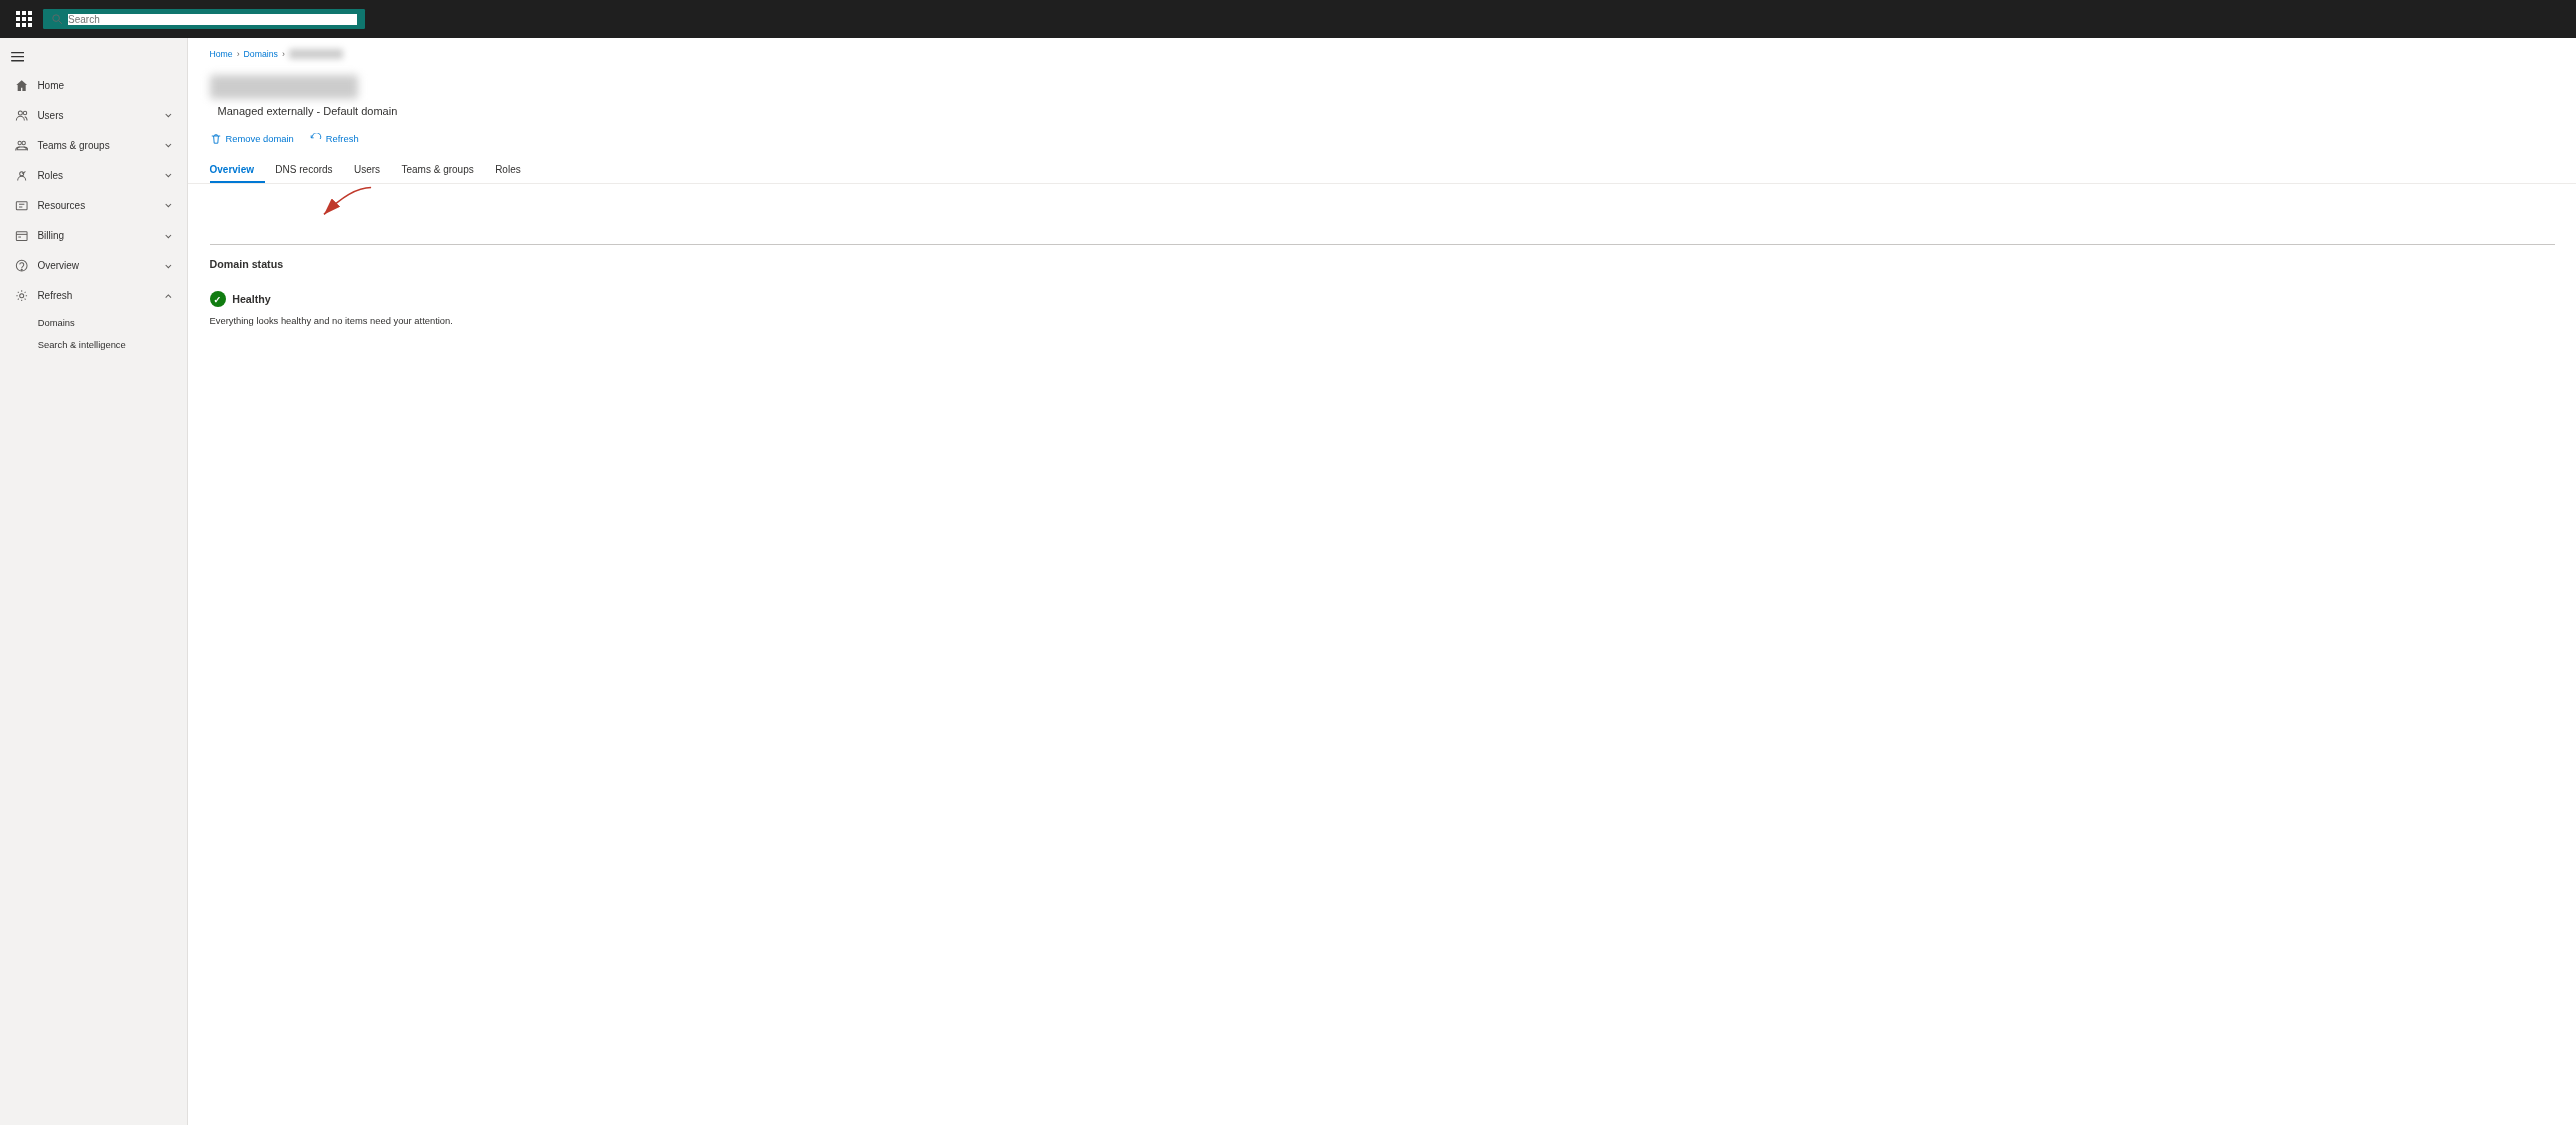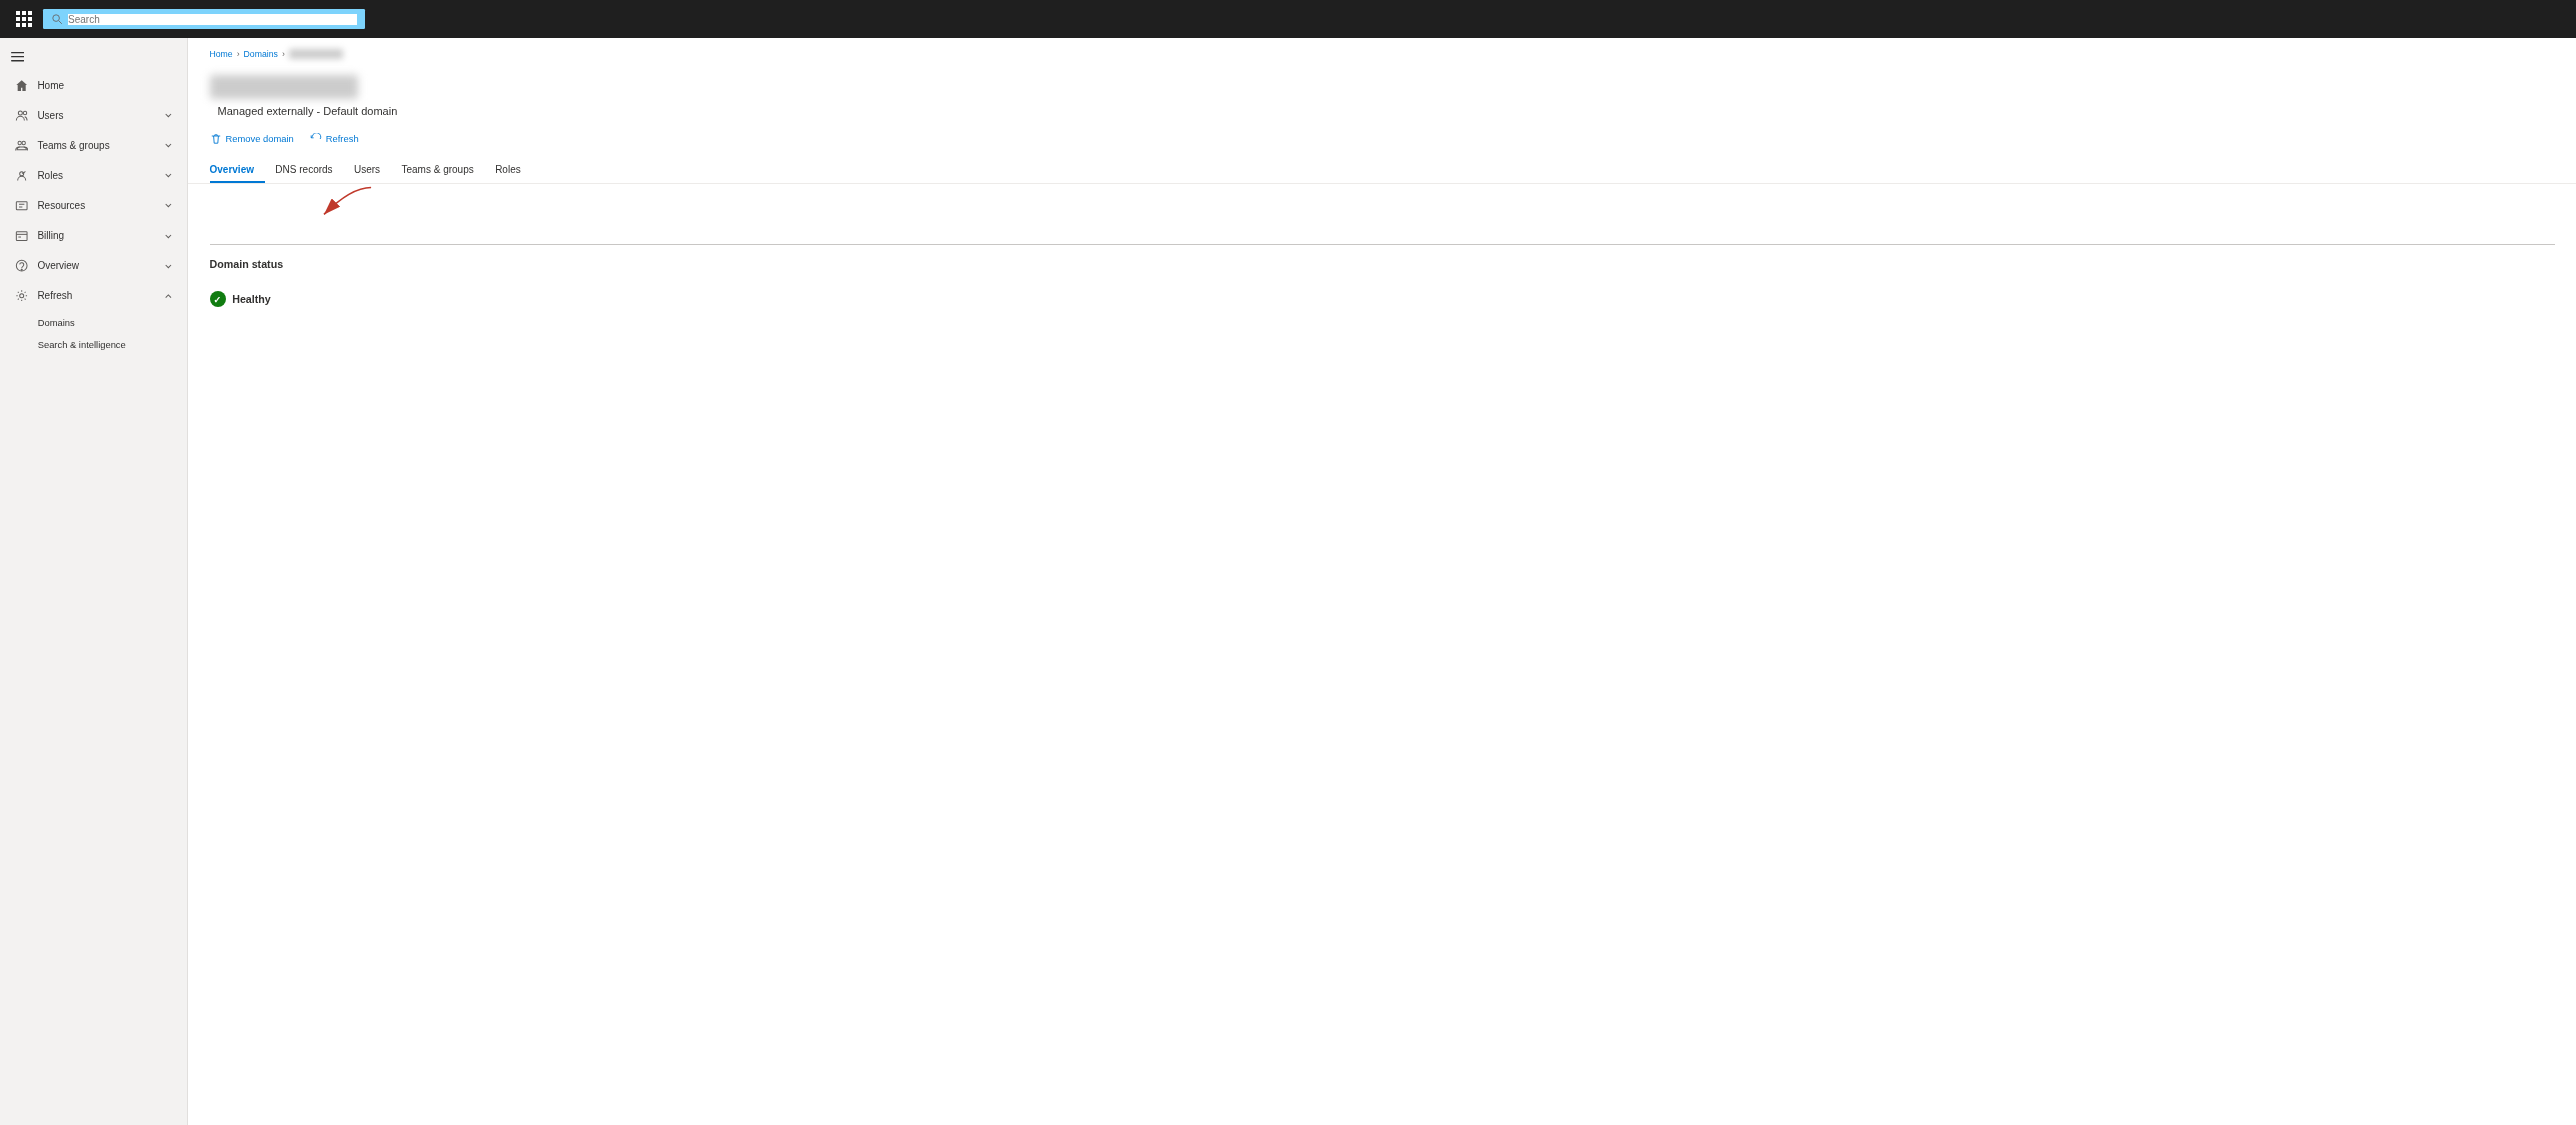--- a/index.html
+++ b/index.html
@@ -38,7 +38,7 @@
     .topbar-search {
       display: flex;
       align-items: center;
-      background: #7dd3fc;
+      background: #0f766e;
       border-radius: 1.3px;
       padding: 4px 8px;
       width: 322px;

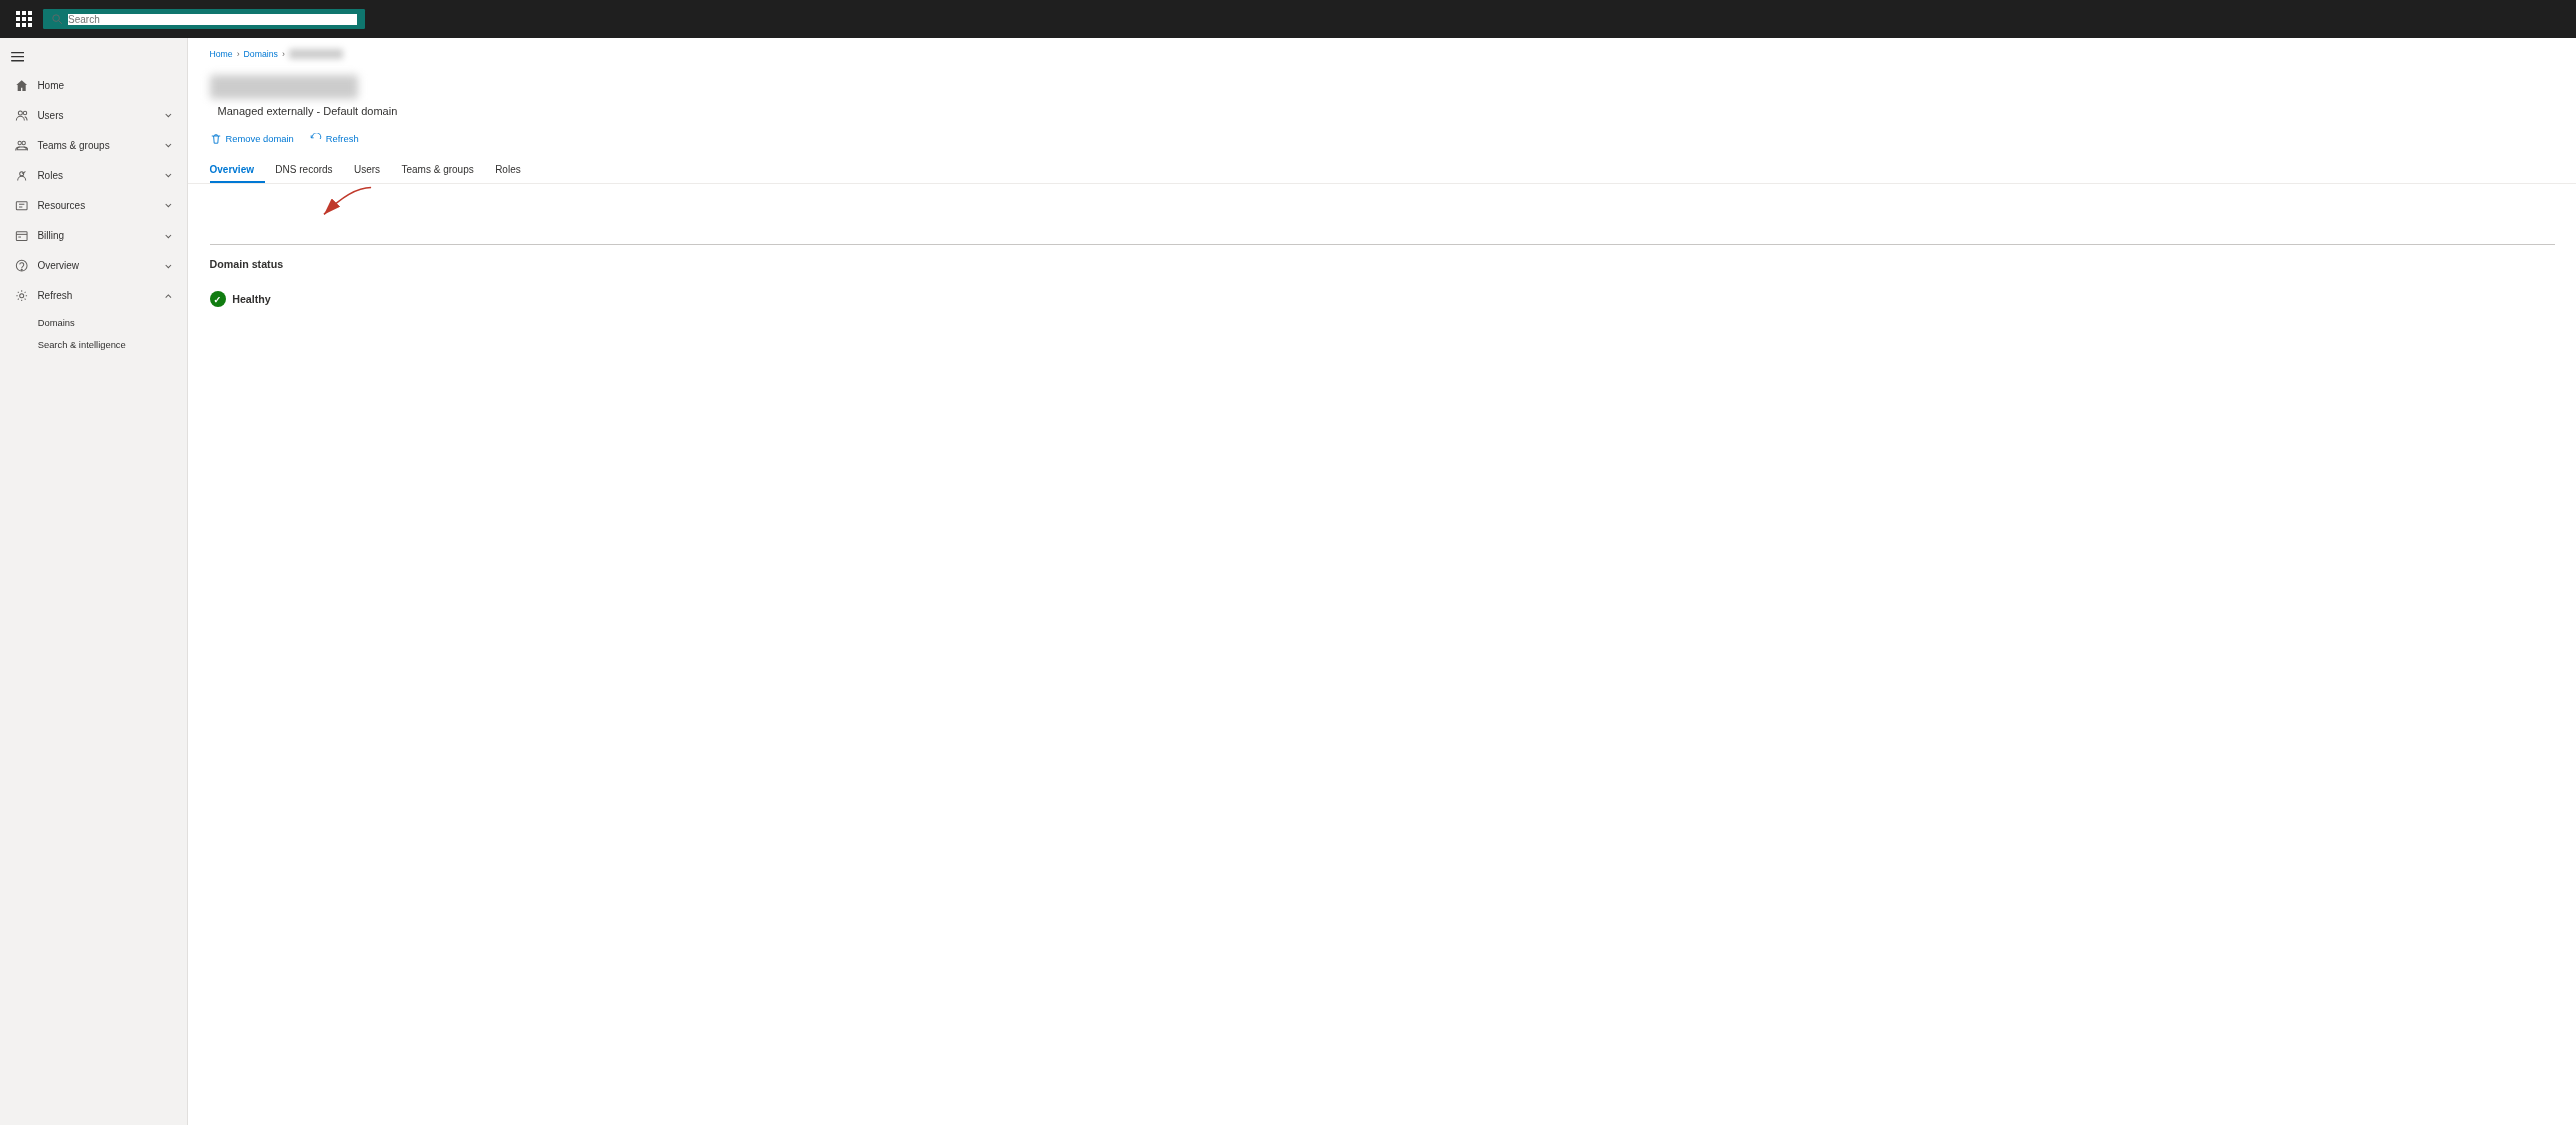--- a/index.html
+++ b/index.html
@@ -477,6 +477,7 @@
         <div class="status-icon-healthy">✓</div>
         <span>Healthy</span>
       </div>
+      <div class="status-description">Everything looks healthy and no items need your attention.</div>
     </div>
 
   </main>

